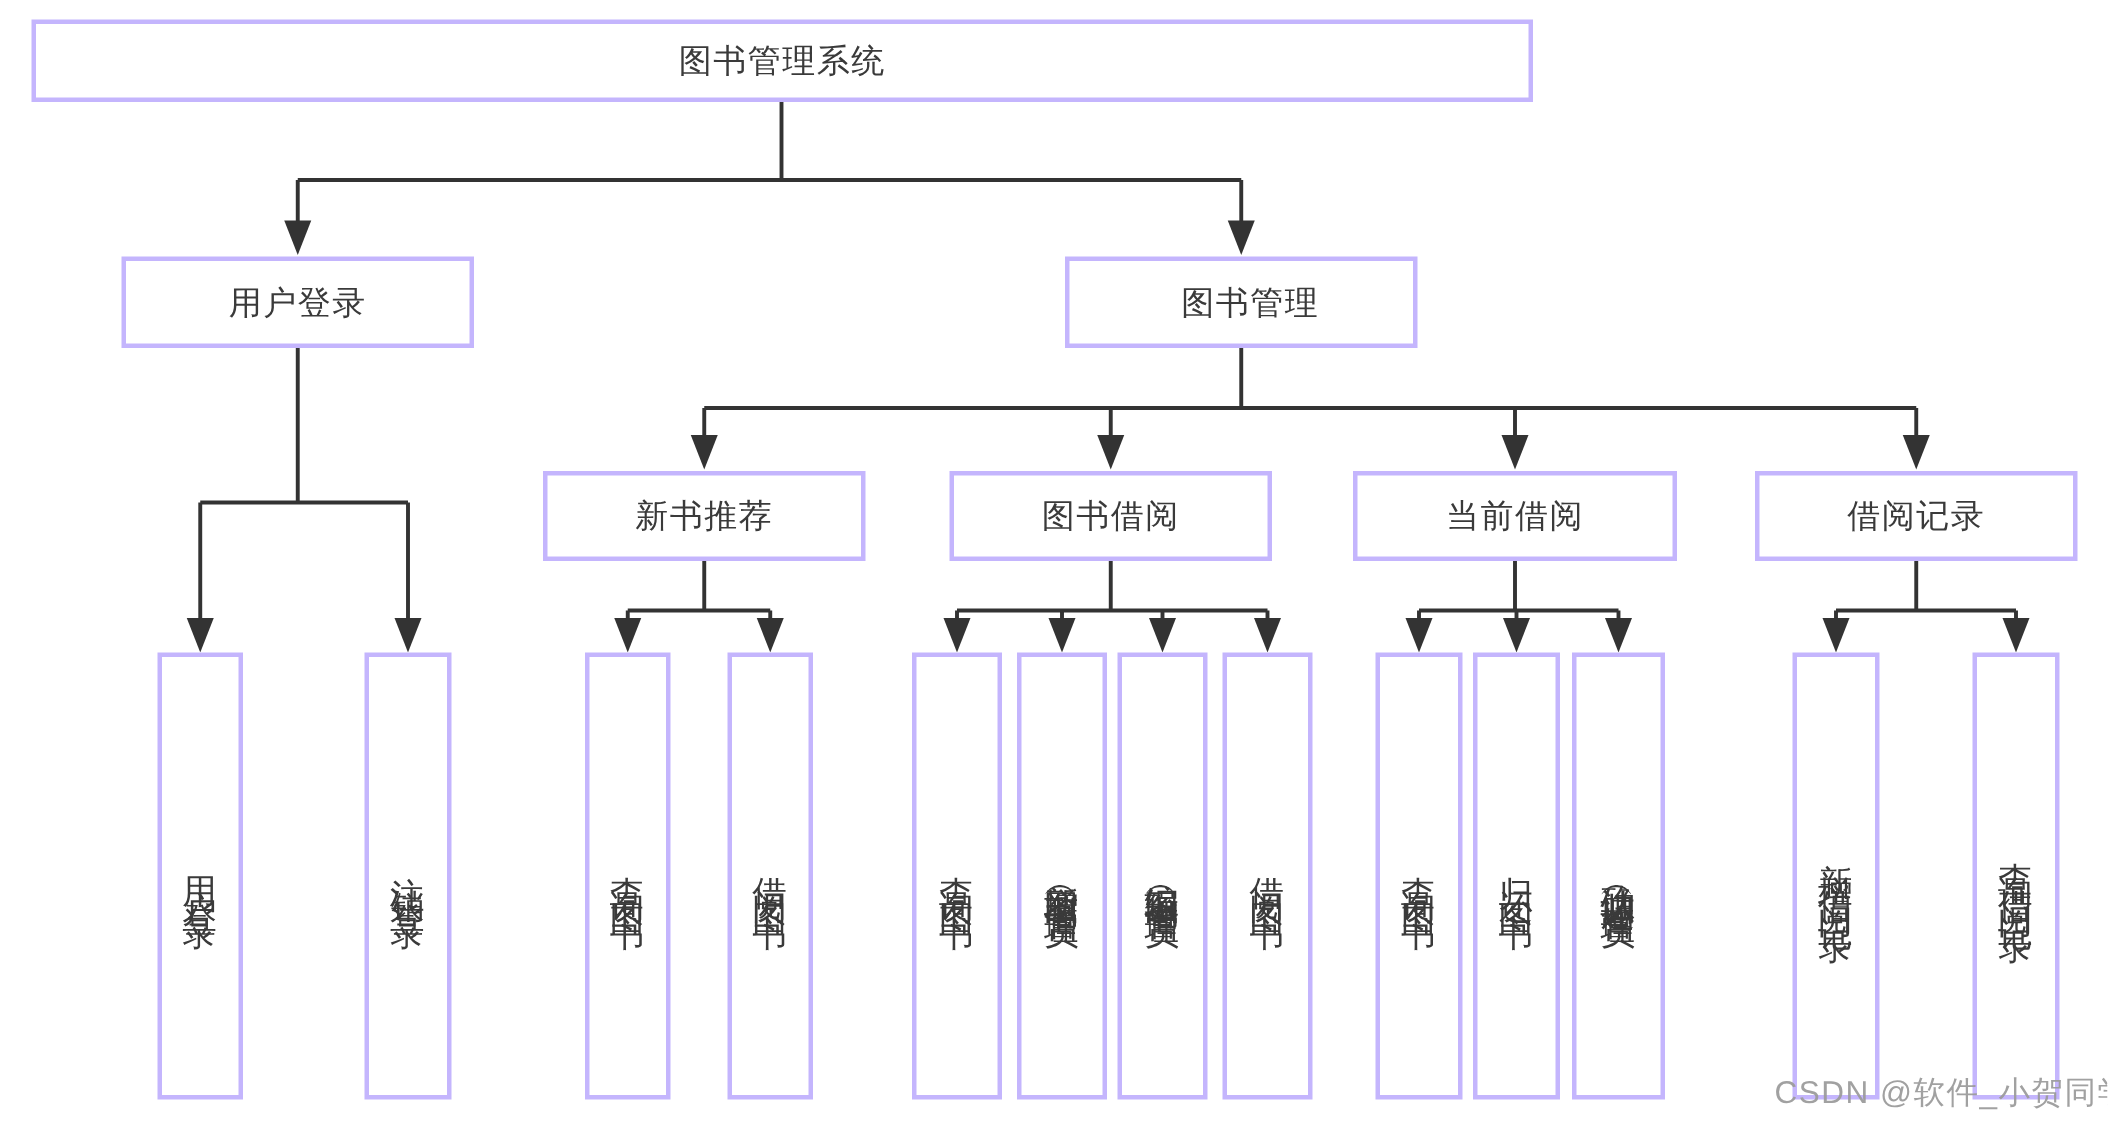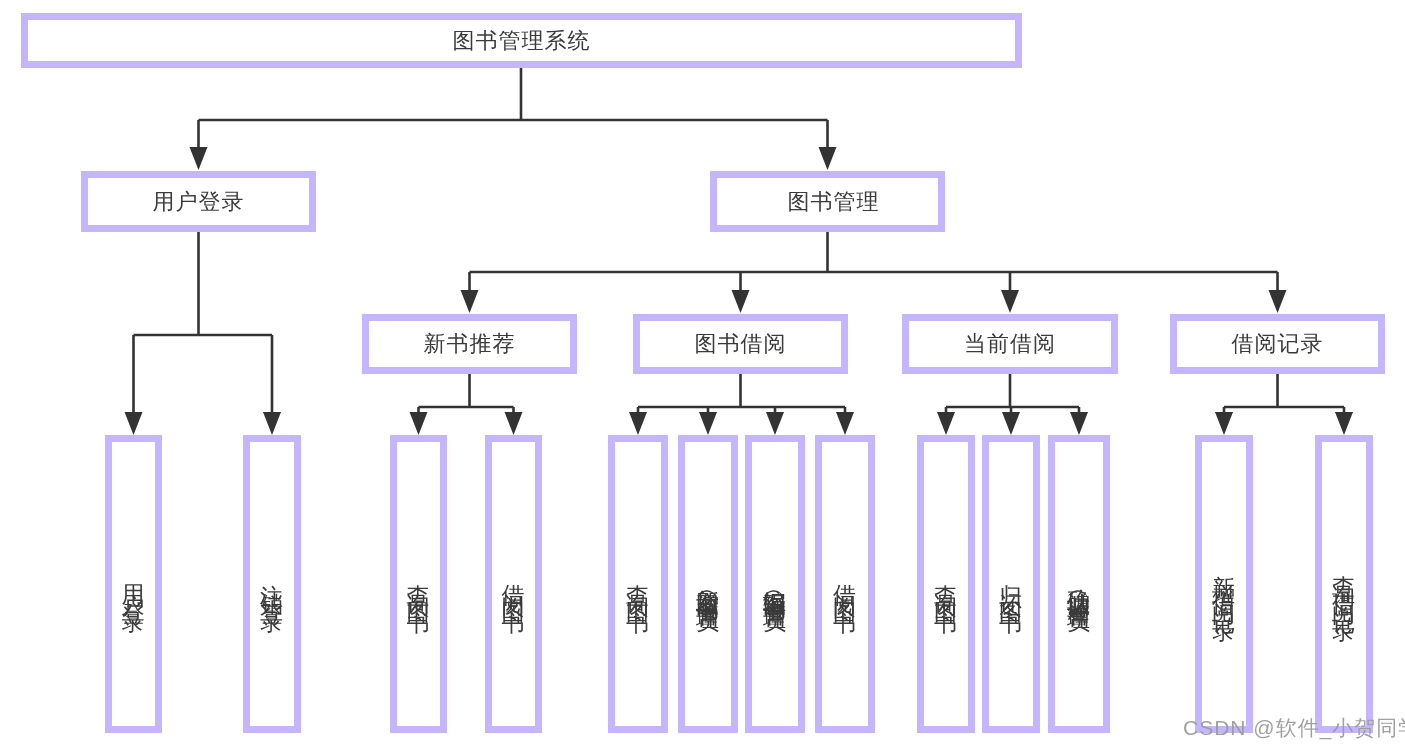--- a/index.html
+++ b/index.html
@@ -10,7 +10,7 @@
   }
   svg.connectors { position:absolute; left:0; top:0; width:1405px; height:747px; }
   .box {
-    position:absolute; background:#ffffff; border:7px solid #c4b5fd;
+    position:absolute; background:#ffffff; border:3px solid #c4b5fd;
     box-sizing:border-box; display:flex; align-items:center; justify-content:center;
     font-size:22px; color:#3a3a3a; letter-spacing:1px;
   }

